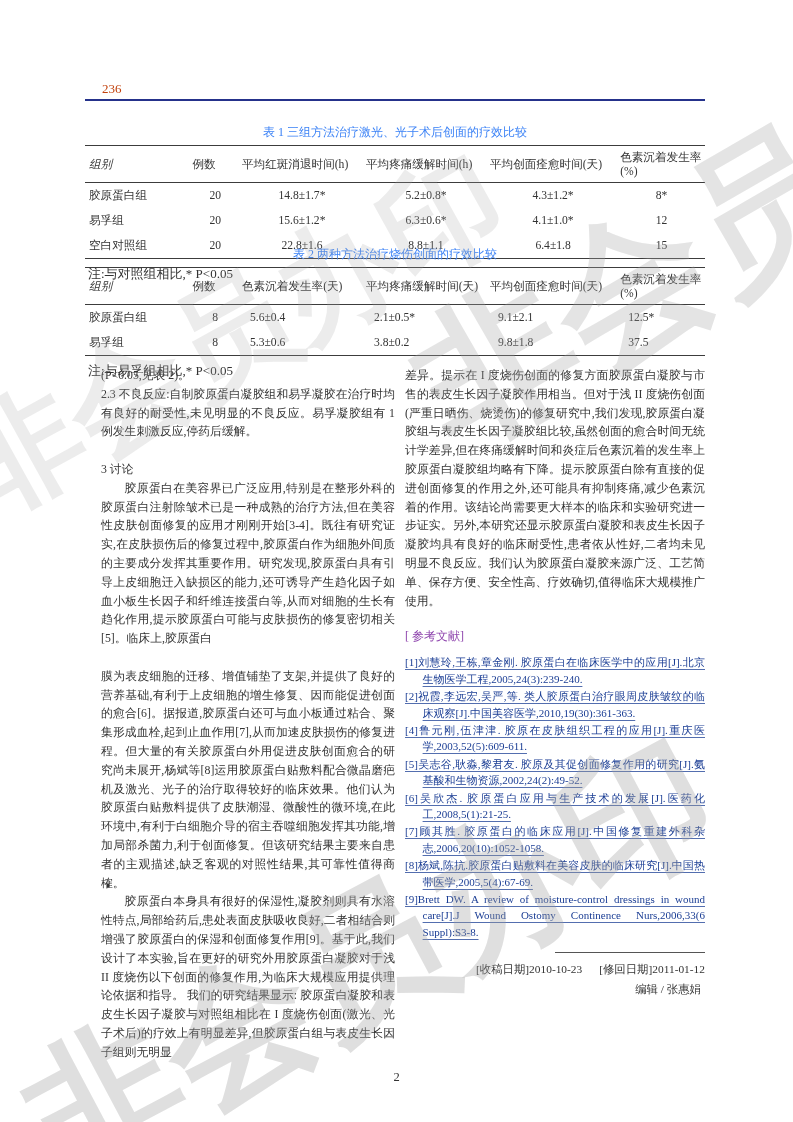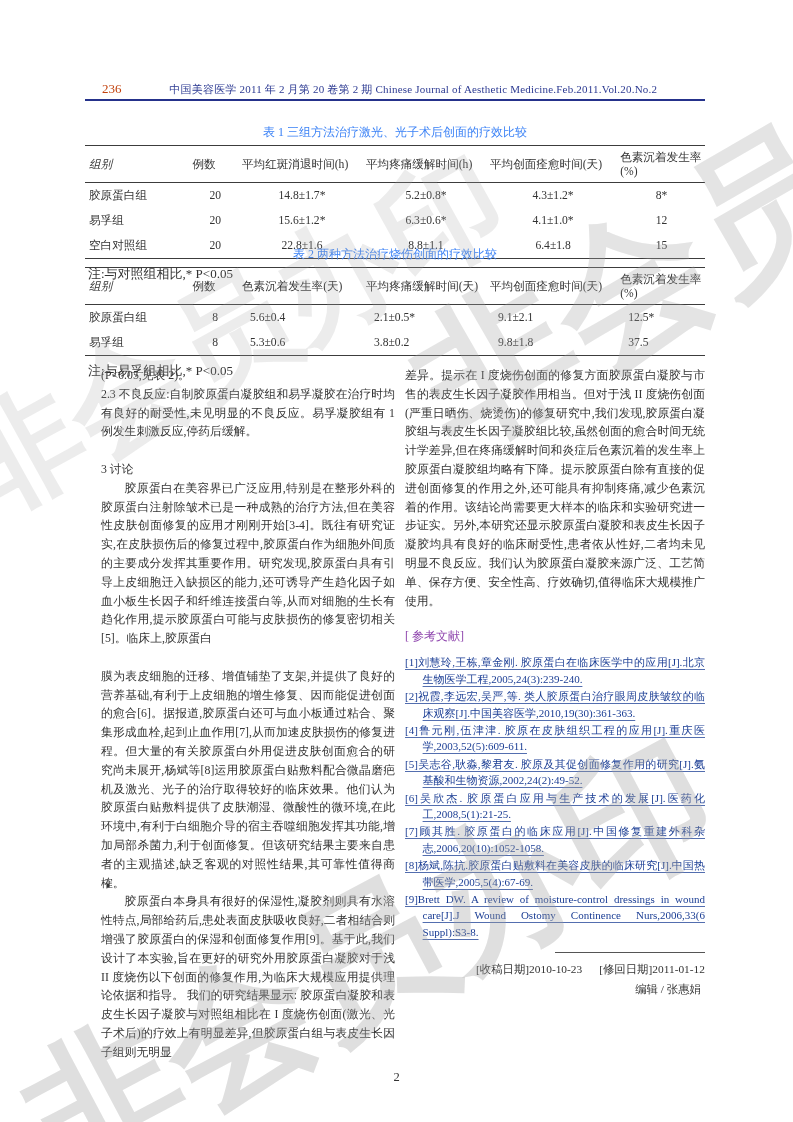--- a/index.html
+++ b/index.html
@@ -65,7 +65,6 @@
 
   <div class="header">
     <span class="pagenum">236</span>
-    <span class="jtitle">中国美容医学 2011 年 2 月第 20 卷第 2 期  Chinese Journal of Aesthetic Medicine.Feb.2011.Vol.20.No.2</span>
   </div>
   <div class="header-rule"></div>
 

